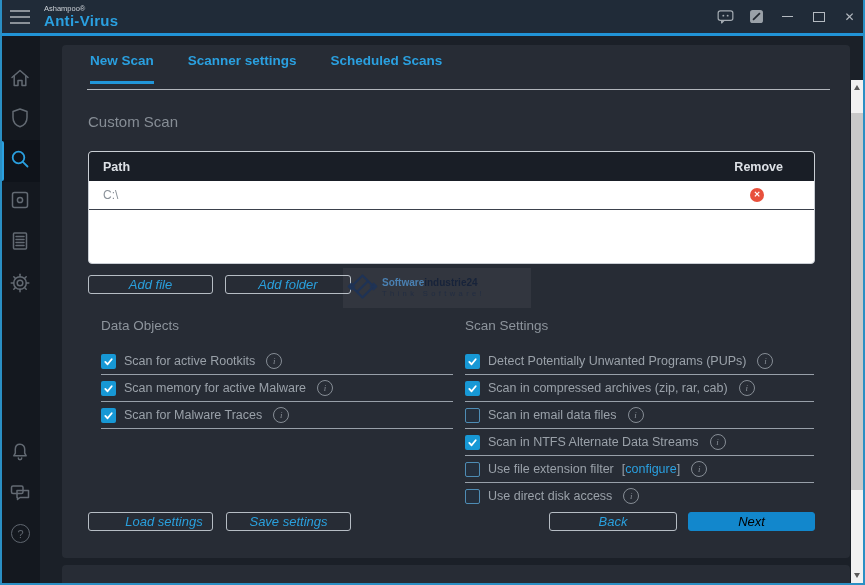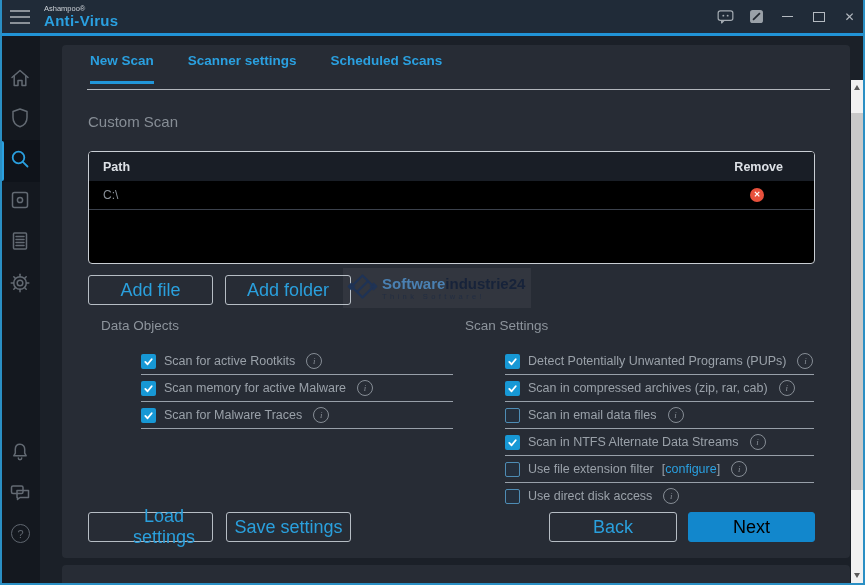--- a/index.html
+++ b/index.html
@@ -49,7 +49,7 @@
 
   
   .path-table{position:absolute;left:26px;top:106px;width:727px;height:113px;border:1px solid #c9ced4;
-    border-radius:4px;overflow:hidden;background:#000000;box-sizing:border-box;}
+    border-radius:4px;overflow:hidden;background:#ffffff;box-sizing:border-box;}
   .pt-header{height:29px;background:#191e26;display:flex;align-items:center;justify-content:space-between;
     padding:0 31px 0 14px;font-size:12.5px;font-weight:bold;color:#dde1e6;}
   .pt-row{height:28px;display:flex;align-items:center;padding-left:14px;border-bottom:1px solid #3b414c;

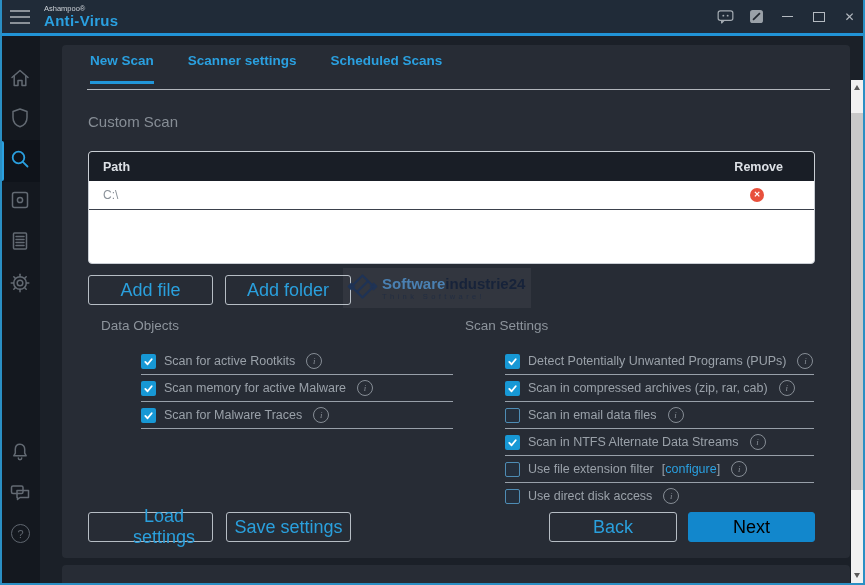--- a/index.html
+++ b/index.html
@@ -58,9 +58,9 @@
     color:#fff;font-size:8px;font-weight:bold;display:flex;align-items:center;justify-content:center;cursor:pointer;line-height:1;}
 
   
-  .btn{position:absolute;height:30px;border:1px solid #b6bdc4;border-radius:3px;background:transparent;
-    color:#2aa0dd;font-size:18px;font-family:inherit;display:flex;align-items:center;justify-content:center;
-    box-sizing:border-box;cursor:pointer;}
+  .btn{position:absolute;height:19px;border:1px solid #b6bdc4;border-radius:3px;background:transparent;
+    color:#2aa0dd;font-size:13px;font-family:inherit;display:flex;align-items:center;justify-content:center;
+    box-sizing:border-box;cursor:pointer;font-style:italic;}
   #btn-add-file{left:26px;top:230px;width:125px;}
   #btn-add-folder{left:163px;top:230px;width:126px;}
   #btn-load{left:26px;top:467px;width:125px;padding-left:33px;}

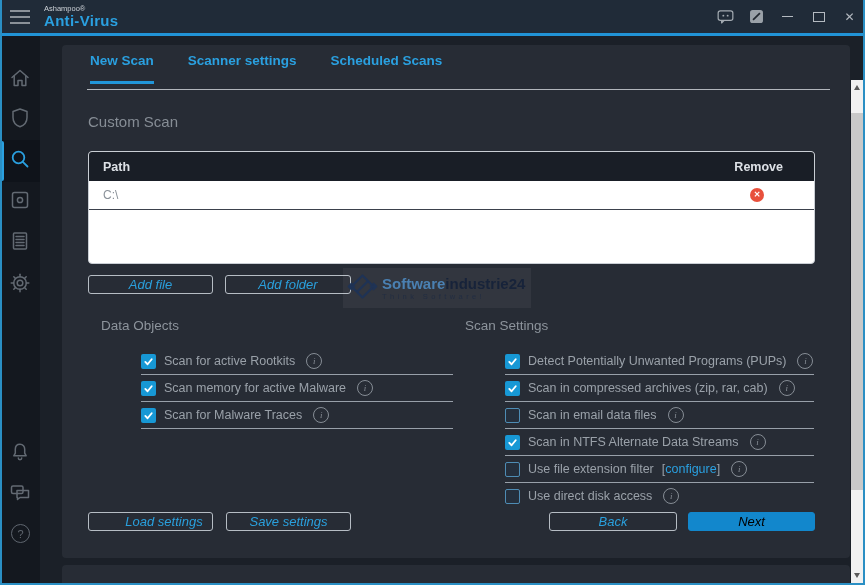--- a/index.html
+++ b/index.html
@@ -72,7 +72,7 @@
   .watermark{position:absolute;left:281px;top:223px;width:182px;height:40px;display:flex;align-items:center;
     background:rgba(255,255,255,0.05);padding:0 3px;gap:3px;}
   .wm-text{line-height:1;}
-  .wm-line1{font-size:15px;font-weight:bold;white-space:nowrap;}
+  .wm-line1{font-size:10px;font-weight:bold;white-space:nowrap;}
   .wm-blue{color:#4a80b2;}
   .wm-dark{color:#17233a;}
   .wm-tagline{font-size:7.5px;letter-spacing:3.4px;color:#222d42;margin-top:2px;white-space:nowrap;}

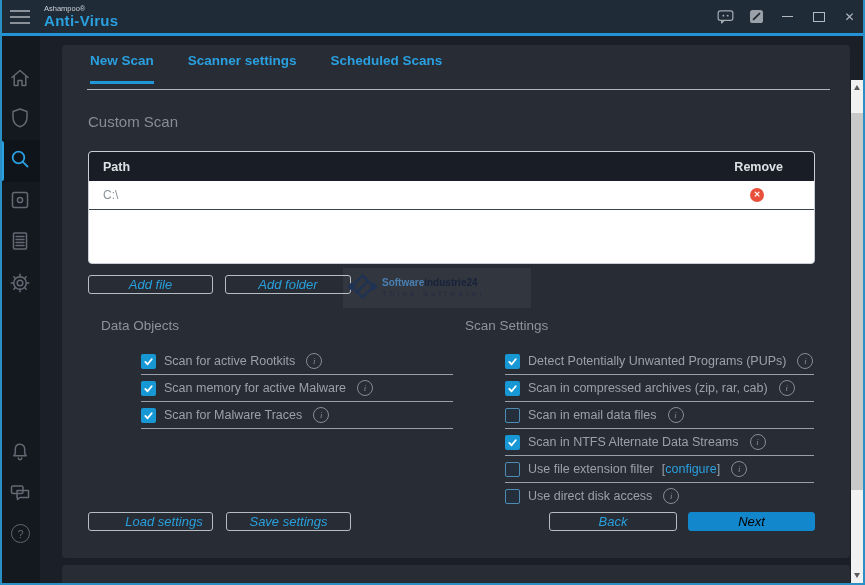--- a/index.html
+++ b/index.html
@@ -82,7 +82,7 @@
   .col-objects{left:39px;width:352px;}
   .col-settings{left:403px;width:349px;}
   .col-title{font-size:13.5px;color:#8d949c;margin:0 0 15px 0;font-weight:normal;}
-  .check-row{display:flex;align-items:center;height:26px;border-bottom:1px solid #98a0a9;gap:8px;margin-left:40px;}
+  .check-row{display:flex;align-items:center;height:26px;border-bottom:1px solid #98a0a9;gap:8px;}
   .col-settings .check-row:last-child{border-bottom:none;}
   .checkbox{width:15px;height:15px;border-radius:2px;flex:none;display:flex;align-items:center;justify-content:center;
     box-sizing:border-box;cursor:pointer;}

